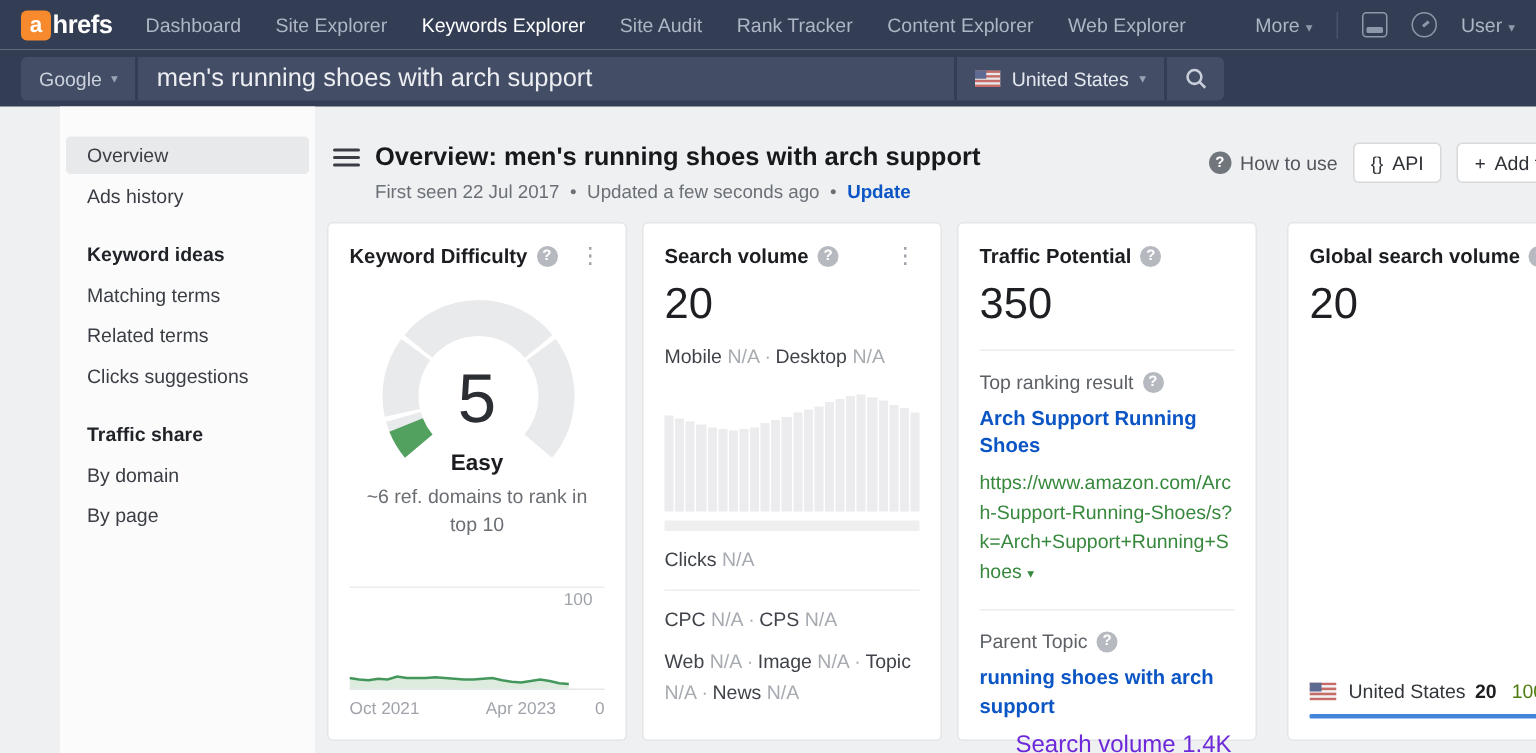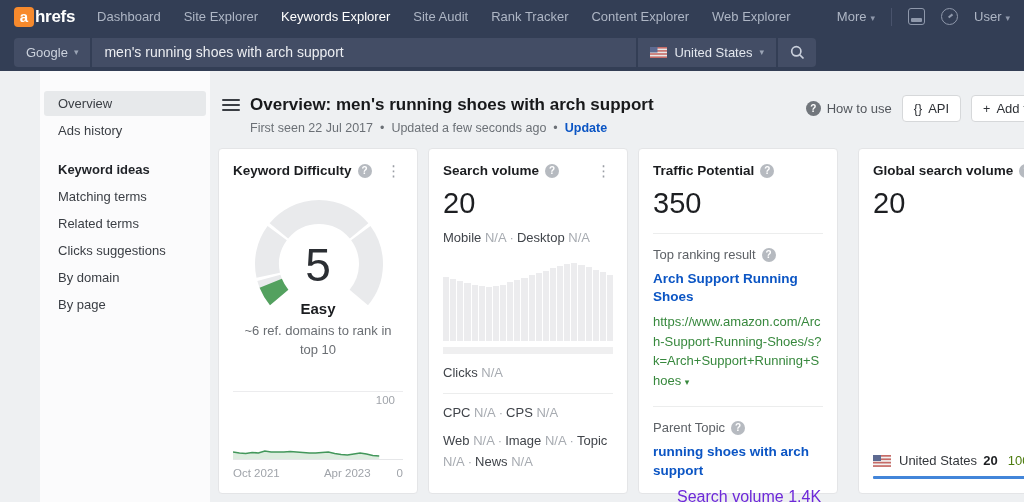--- a/index.html
+++ b/index.html
@@ -27,7 +27,7 @@
   .searchrow { height:38px; background:#333e55; display:flex; align-items:center; padding:0 14px; }
   .search-widget { display:flex; align-items:stretch; height:29px; width:802px; background:#434d65; border-radius:4px; overflow:hidden; }
   .engine-btn { display:flex; align-items:center; gap:6px; padding:0 12px; color:#ccd2dd; font-size:13px; cursor:pointer; border-right:2px solid #333e55; white-space:nowrap; }
-  .search-input { flex:1; background:transparent; border:none; outline:none; color:#eceef2; font-size:14px; padding:4px 12px; font-family:"Liberation Sans", sans-serif; }
+  .search-input { flex:1; background:transparent; border:none; outline:none; color:#eceef2; font-size:17px; padding:4px 12px; font-family:"Liberation Sans", sans-serif; }
   .country-btn { display:flex; align-items:center; gap:7px; padding:0 12px; color:#e3e7ee; font-size:13px; cursor:pointer; border-left:2px solid #333e55; white-space:nowrap; }
   .search-btn { display:flex; align-items:center; justify-content:center; width:40px; border-left:2px solid #333e55; cursor:pointer; }
   .caret { font-size:9px; color:#9aa3b5; }

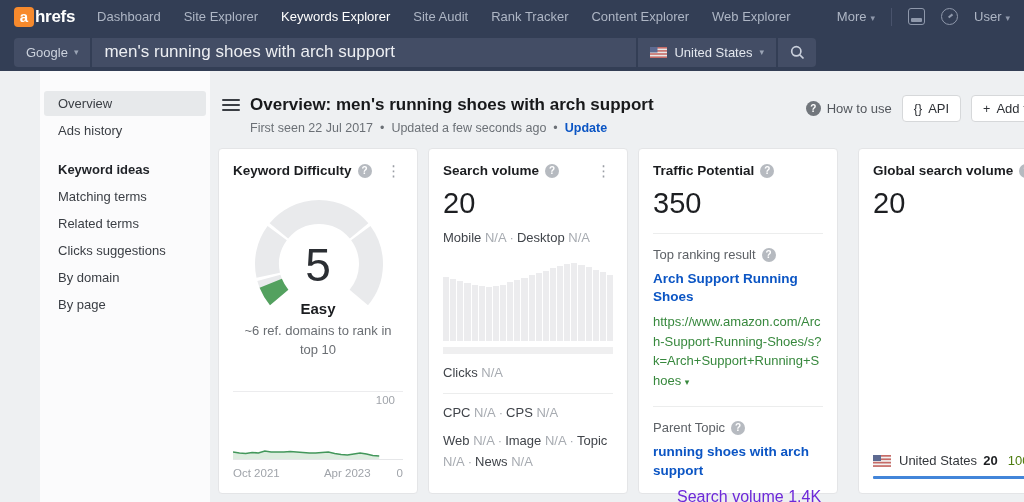--- a/index.html
+++ b/index.html
@@ -174,6 +174,7 @@
       <div class="sb-item">Matching terms</div>
       <div class="sb-item">Related terms</div>
       <div class="sb-item">Clicks suggestions</div>
+      <div class="sb-header">Traffic share</div>
       <div class="sb-item">By domain</div>
       <div class="sb-item">By page</div>
     </div>

